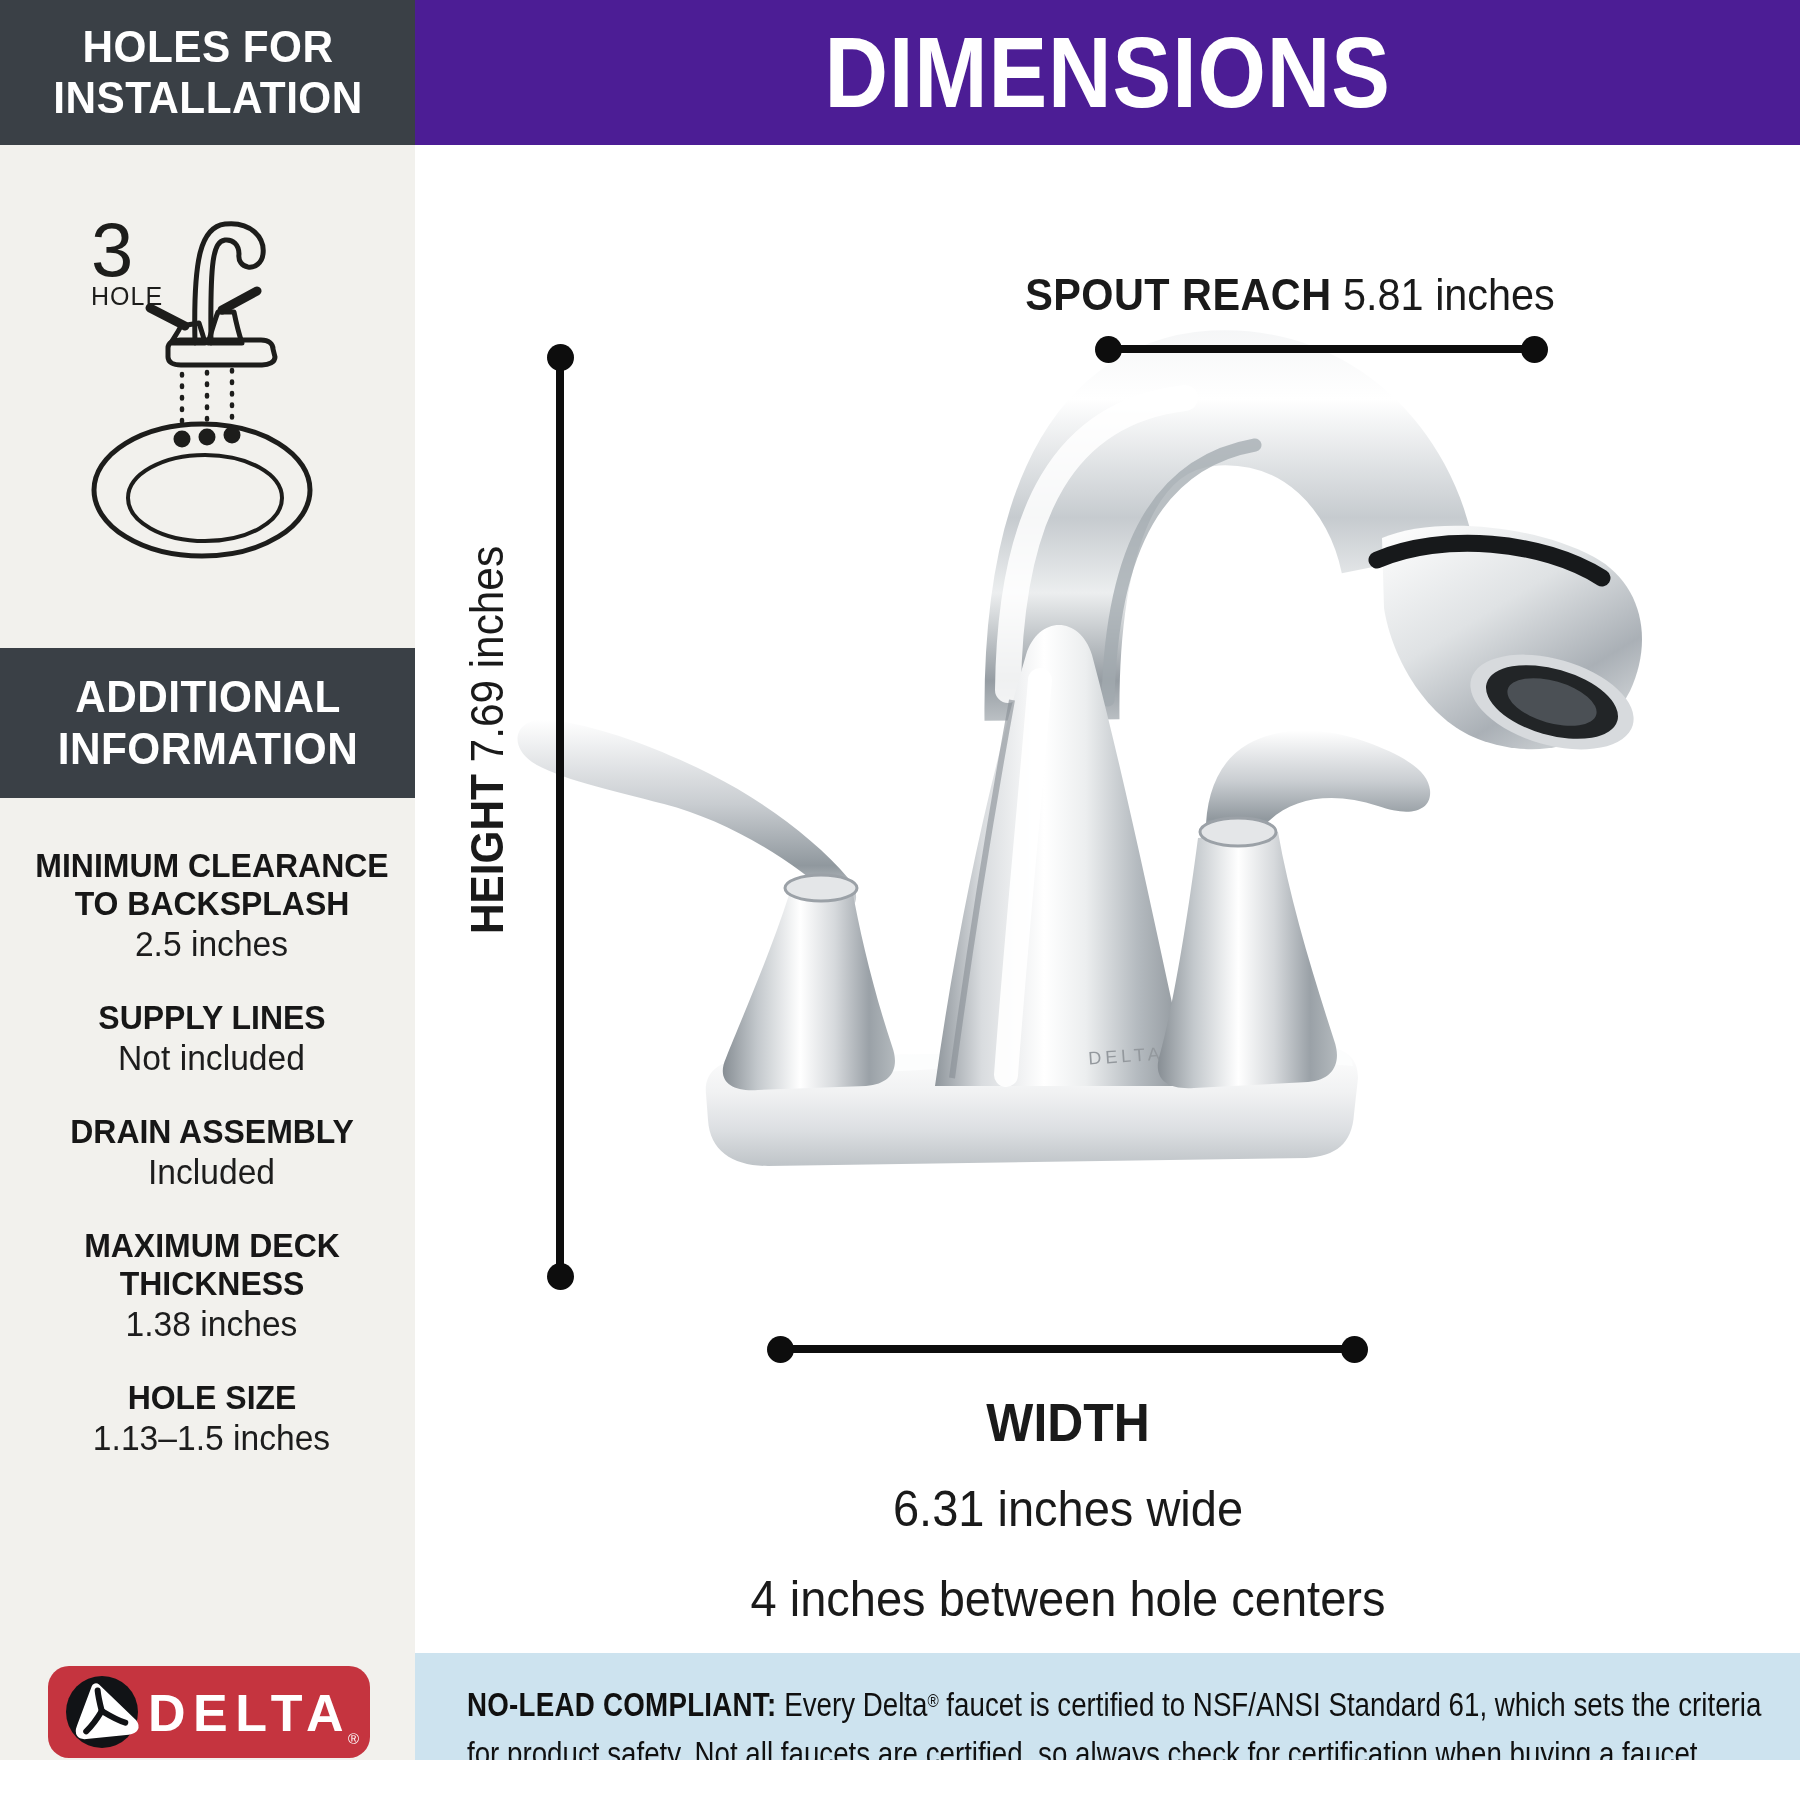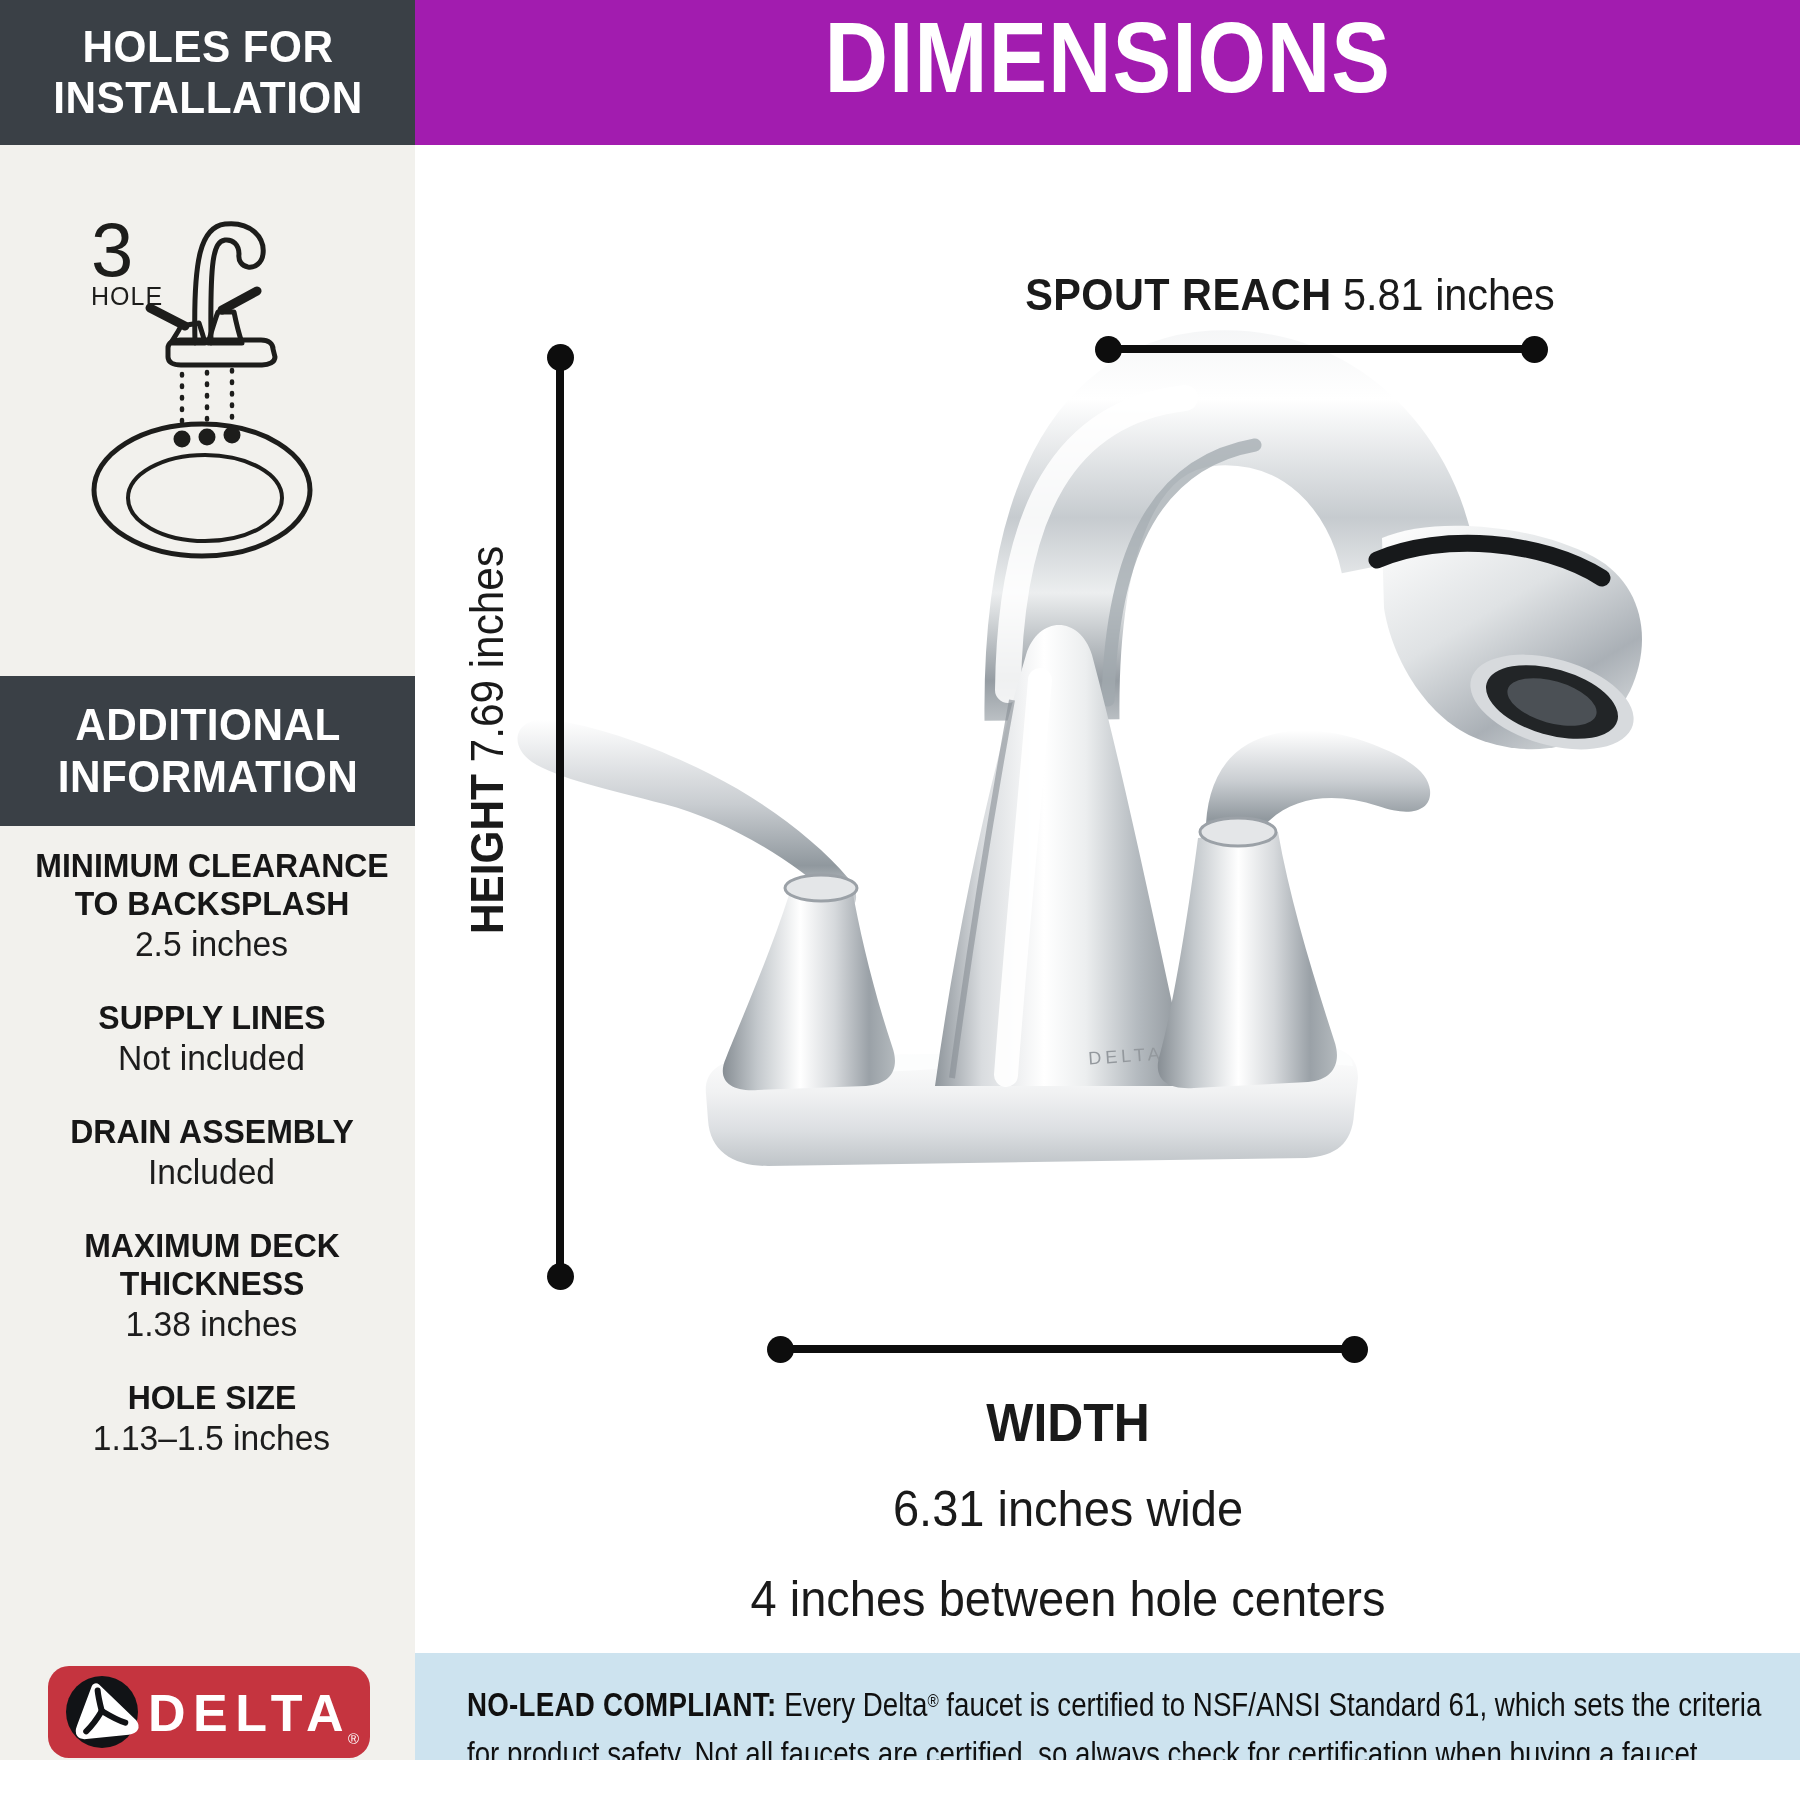--- a/index.html
+++ b/index.html
@@ -23,8 +23,8 @@
   .spec .value{font-size:35px;line-height:40px;margin-top:2px;transform:scaleX(0.96);color:#1d1d1d;}
   .delta-logo-svg{position:absolute;left:48px;top:1666px;}
   
-  .header-bar{position:absolute;left:415px;top:0;width:1385px;height:145px;background:#a21caf;
-              display:flex;justify-content:center;}
+  .header-bar{position:absolute;left:415px;top:0;width:1385px;height:145px;background:#4c1d95;
+              display:flex;align-items:center;justify-content:center;}
   .header-bar .t{color:#ffffff;font-weight:bold;font-size:100px;letter-spacing:1px;
                  transform:scaleX(0.88);}
   

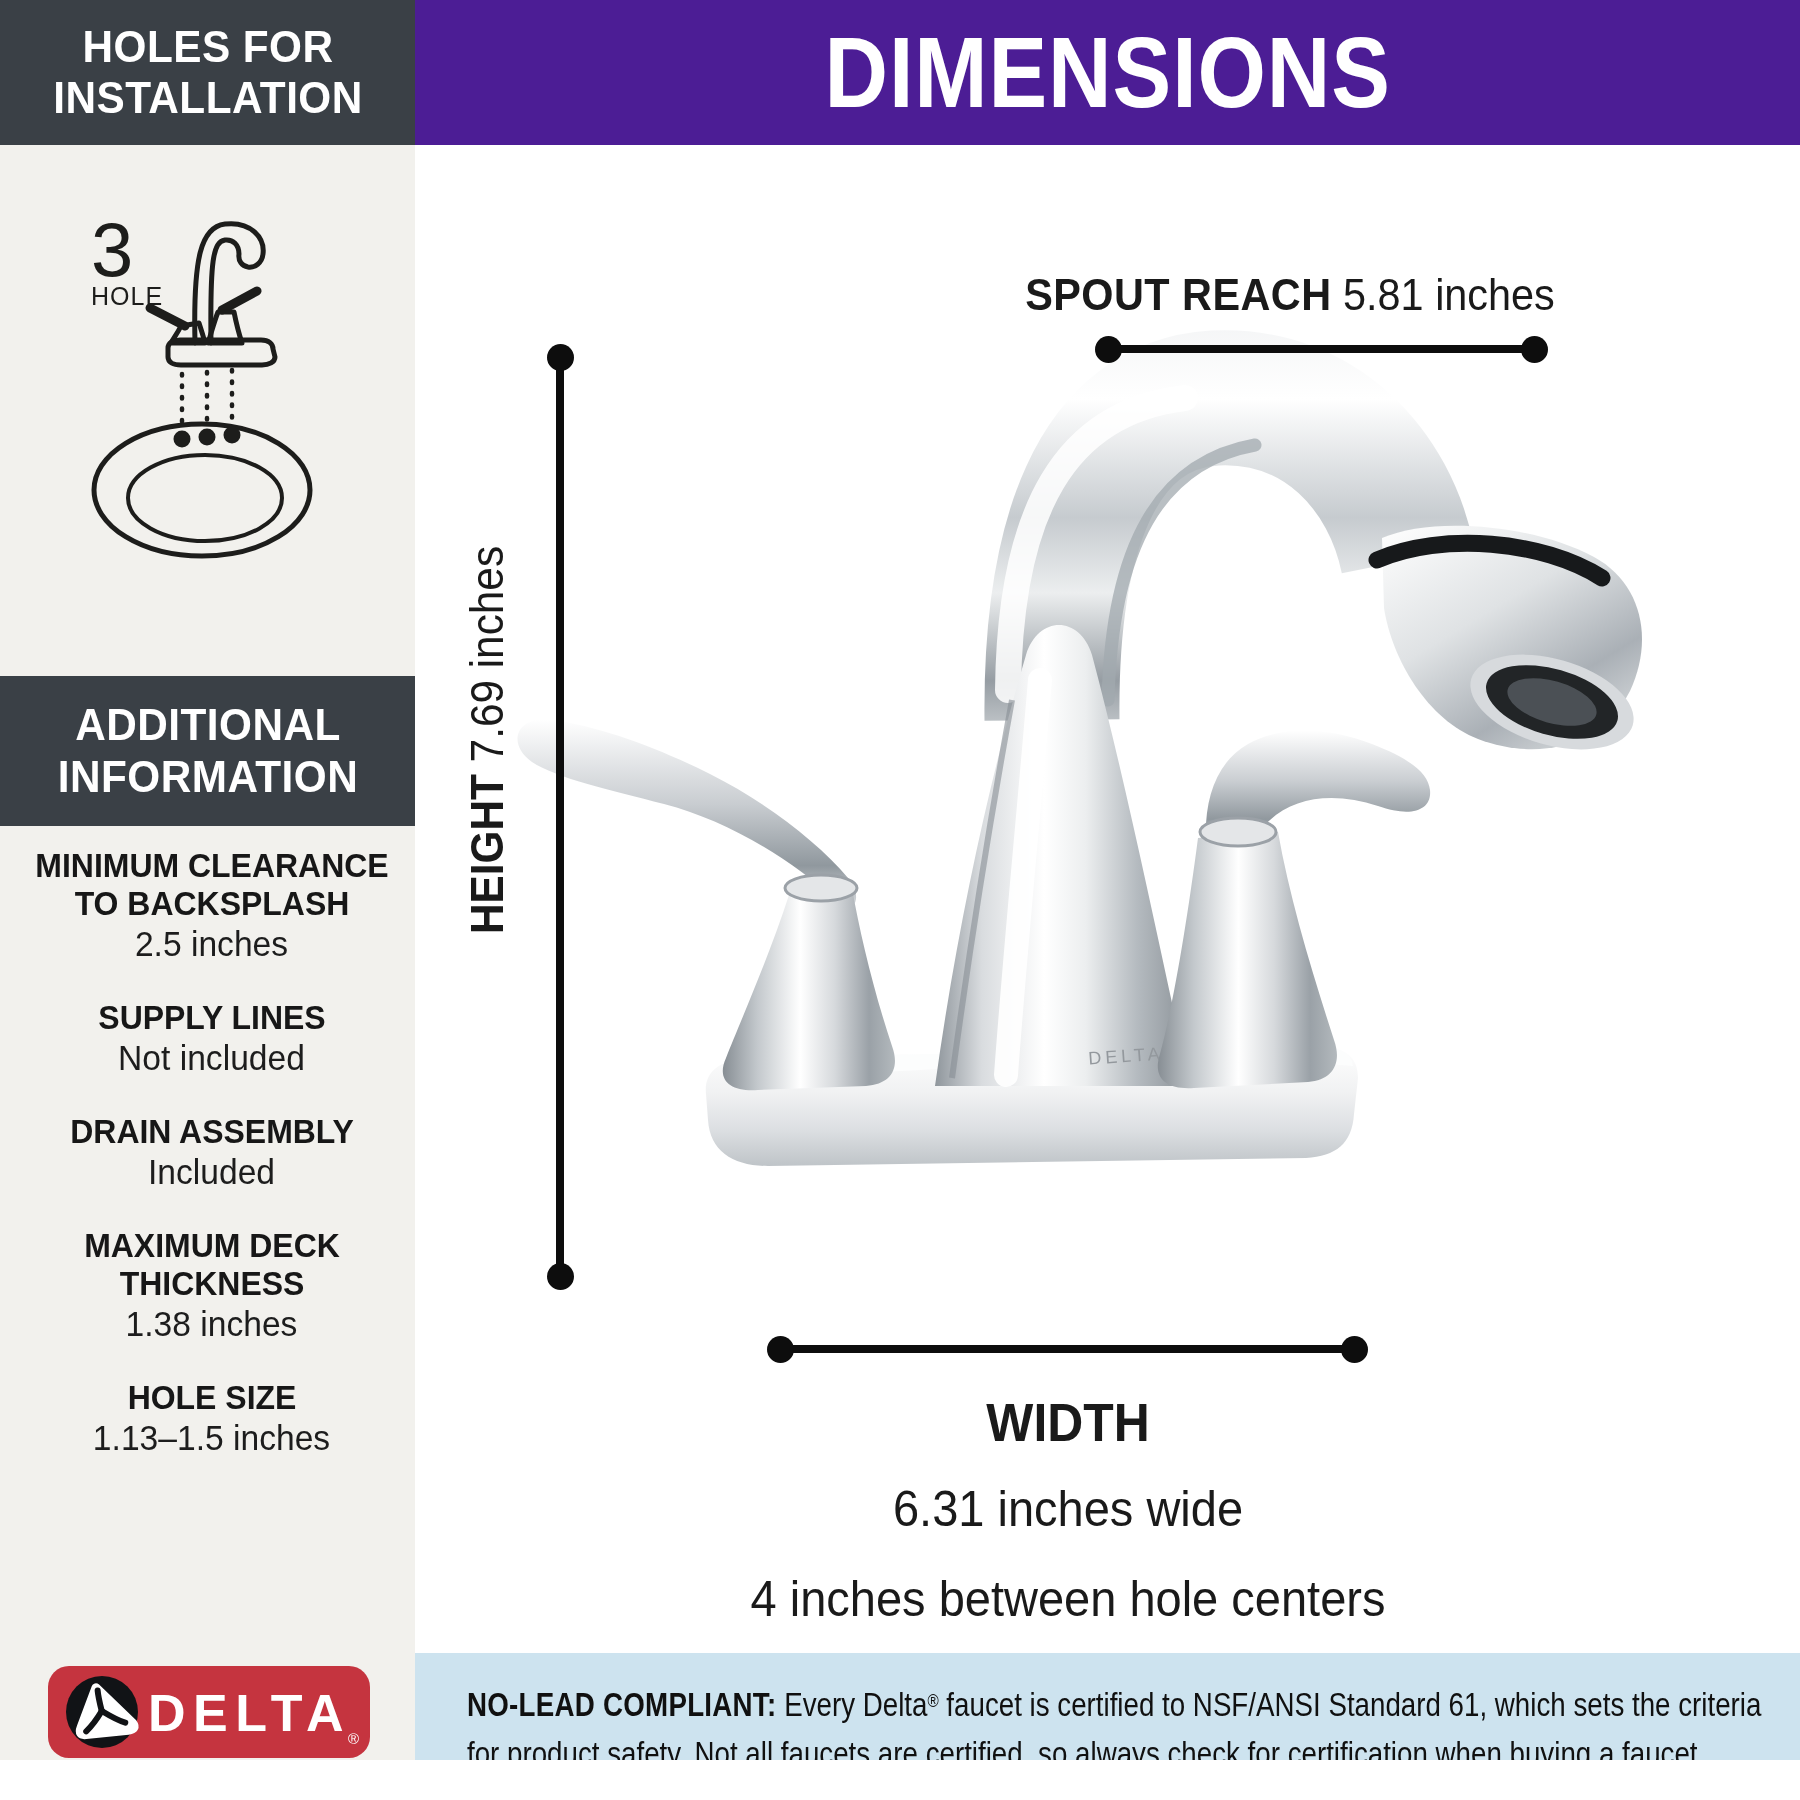--- a/index.html
+++ b/index.html
@@ -12,7 +12,7 @@
   .holes-box .t{color:#ffffff;font-weight:bold;font-size:45px;line-height:1.12;text-align:center;
                 width:330px;transform:scaleX(0.94);letter-spacing:.5px;}
   .addl-box{position:absolute;left:0;top:648px;width:415px;height:150px;background:#3a4046;
-            display:flex;align-items:center;justify-content:center;margin-top:28px;}
+            display:flex;align-items:center;justify-content:center;}
   .addl-box .t{color:#ffffff;font-weight:bold;font-size:45px;line-height:1.16;text-align:center;
                width:320px;transform:scaleX(0.94);letter-spacing:.5px;}
   .hole-icon-svg{position:absolute;left:55px;top:172px;}

